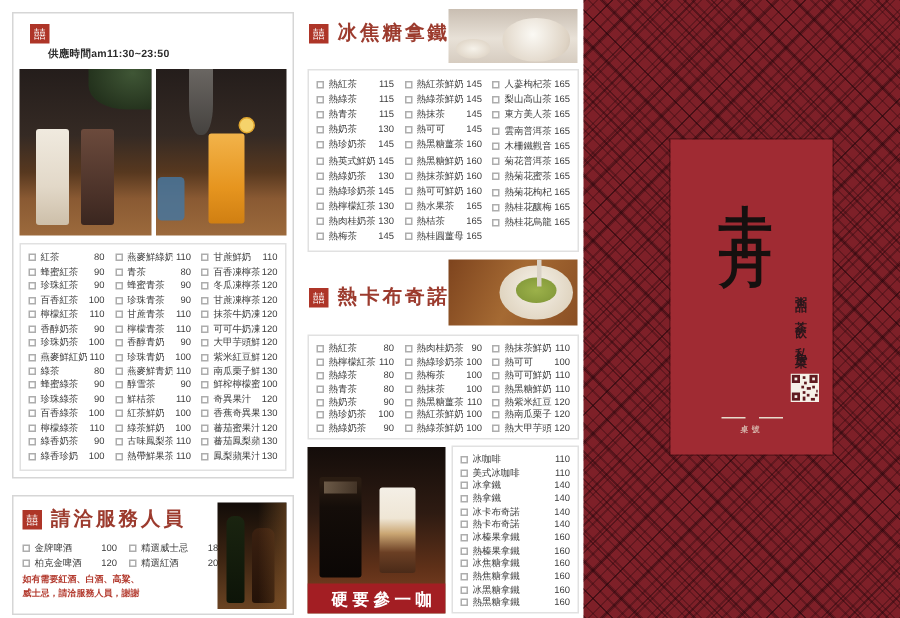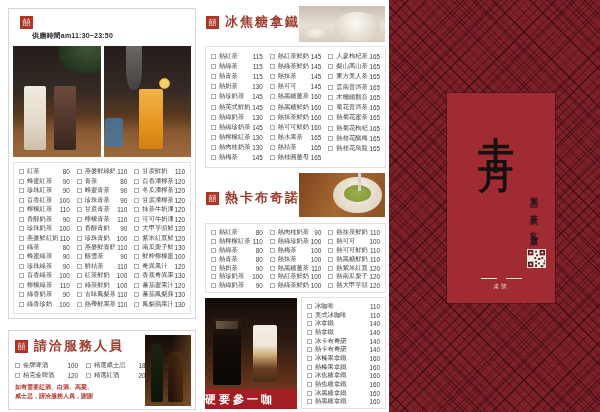--- a/index.html
+++ b/index.html
@@ -47,7 +47,7 @@
      background:linear-gradient(180deg,#140d0a,#2e1b12 40%,#5e3018 72%,#7e4222 94%);}
   #list-coffee{position:absolute;left:301px;top:297px;width:85px;height:112px;}
   .banner{position:absolute;left:0;bottom:0;width:100%;height:20px;background:#a31e23;color:#fff;
-     display:flex;align-items:center;justify-content:flex-start;font-size:11px;font-weight:bold;letter-spacing:3px;}
+     display:flex;align-items:center;justify-content:center;font-size:11px;font-weight:bold;letter-spacing:3px;padding-left:10px;}
   
   #card-alc{position:absolute;left:8px;top:330px;width:188px;height:80px;border:1px solid #d6d6d6;
             padding:6px 6px 4px;}

